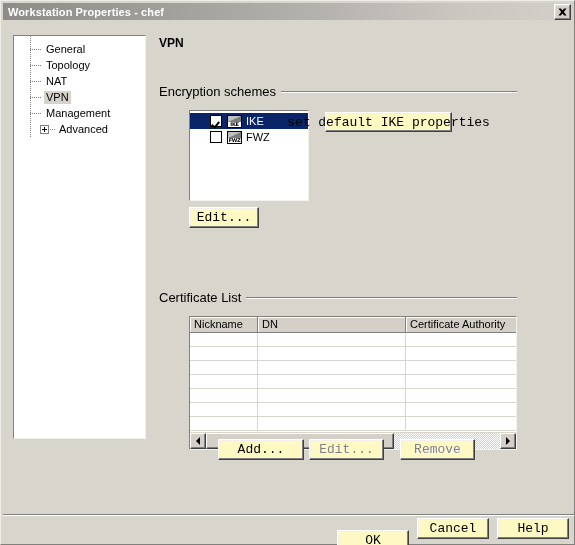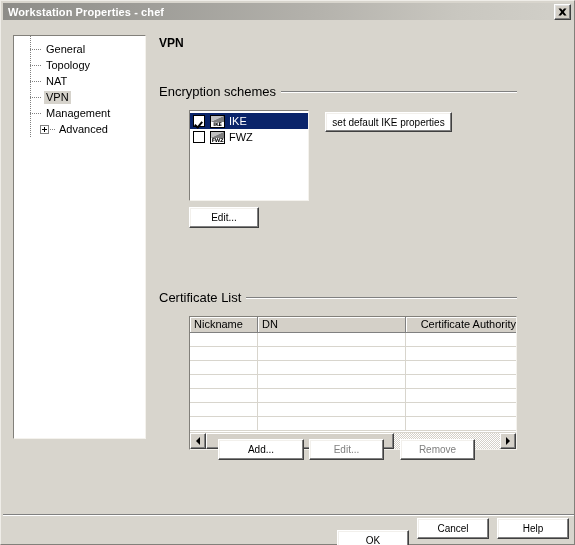--- a/index.html
+++ b/index.html
@@ -208,7 +208,7 @@
     height: 16px;
     display: flex;
     align-items: center;
-    padding-left: 3px;
+    padding-left: 20px;
     cursor: default;
   }
   .list-row.selected {

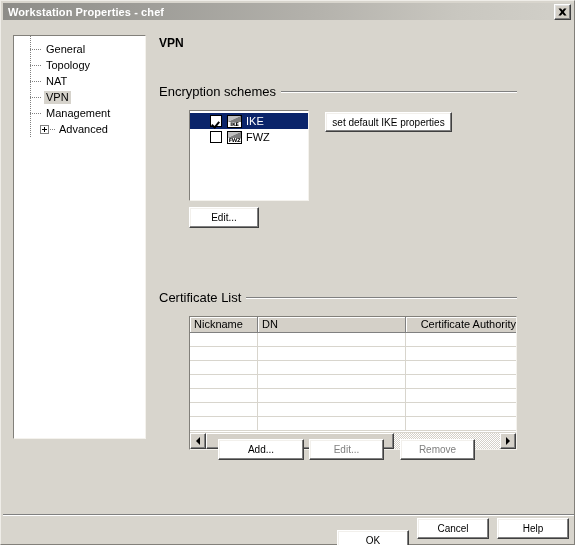--- a/index.html
+++ b/index.html
@@ -283,14 +283,14 @@
   .btn {
     position: absolute;
     box-sizing: border-box;
-    background: #ffffff;
+    background: #fef9c3;
     border-left: 1px solid #ffffff;
     border-top: 1px solid #ffffff;
     border-right: 1px solid #404040;
     border-bottom: 1px solid #404040;
     box-shadow: inset -1px -1px 0 #808080, inset 1px 1px 0 #f2f0ec;
-    font-family: Liberation Sans, sans-serif;
-    font-size: 10px;
+    font-family: Liberation Mono, monospace;
+    font-size: 13px;
     color: #000;
     display: flex;
     align-items: center;

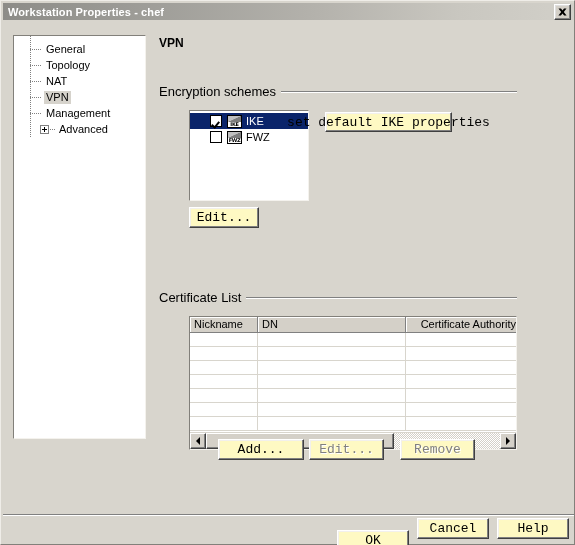--- a/index.html
+++ b/index.html
@@ -338,7 +338,7 @@
   }
   .th.c0 { width: 68px; }
   .th.c1 { width: 148px; }
-  .th.c2 { width: 110px; border-right: none; text-align: right; }
+  .th.c2 { width: 110px; border-right: none; }
   .table-body {
     position: relative;
     height: 99px;

